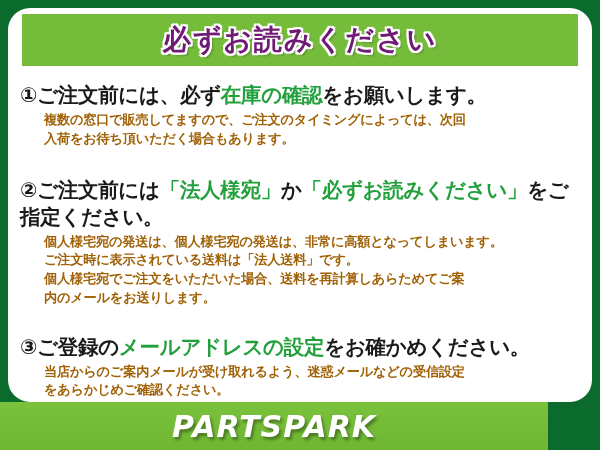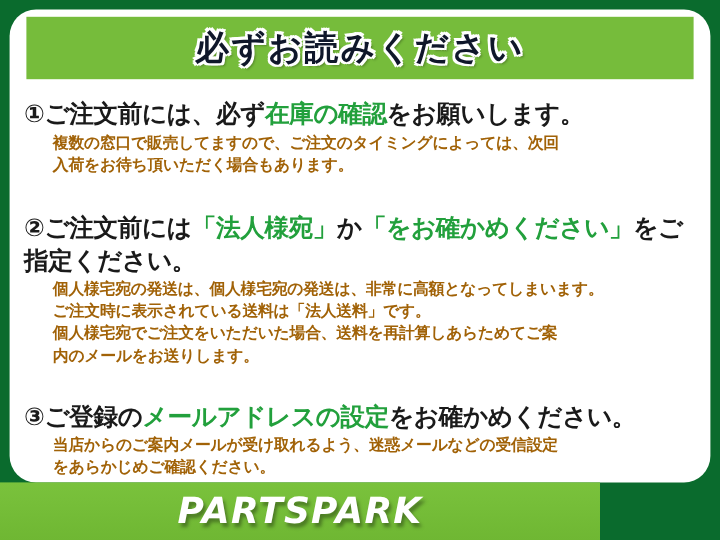--- a/index.html
+++ b/index.html
@@ -43,7 +43,7 @@
   .header-title {
     font-size: 28px;
     font-weight: bold;
-    color: #0f172a;
+    color: #701a75;
     letter-spacing: 2px;
     line-height: 1;
     text-shadow:

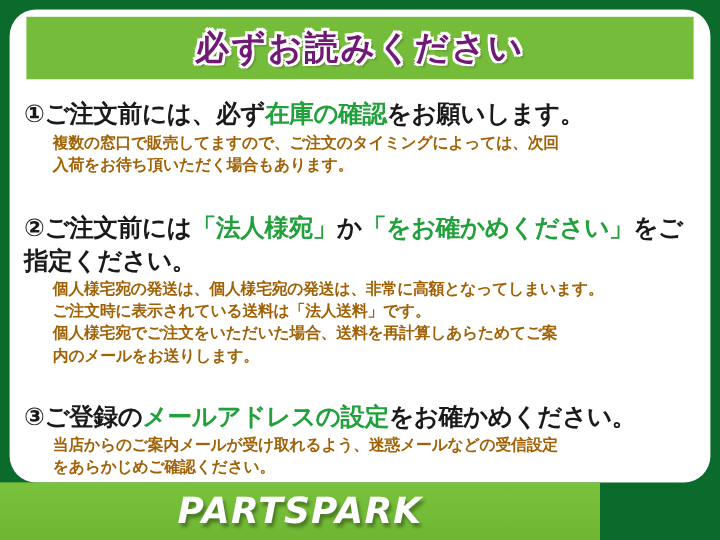--- a/index.html
+++ b/index.html
@@ -133,7 +133,7 @@
 
       <div class="item">
         <div class="item-heading wrap">
-          <span>②</span><span>ご注文前には</span><span class="hl">「法人様宛」</span><span>か</span><span class="hl">「をお確かめください」</span><span>をご指定ください。</span>
+          <span>②</span><span>ご注文前には</span><span class="hl">「法人様宛」</span><span>か</span><span class="hl">「必ずお読みください」</span><span>をご指定ください。</span>
         </div>
         <div class="item-sub">個人様宅宛の発送は、個人様宅宛の発送は、非常に高額となってしまいます。
 ご注文時に表示されている送料は「法人送料」です。

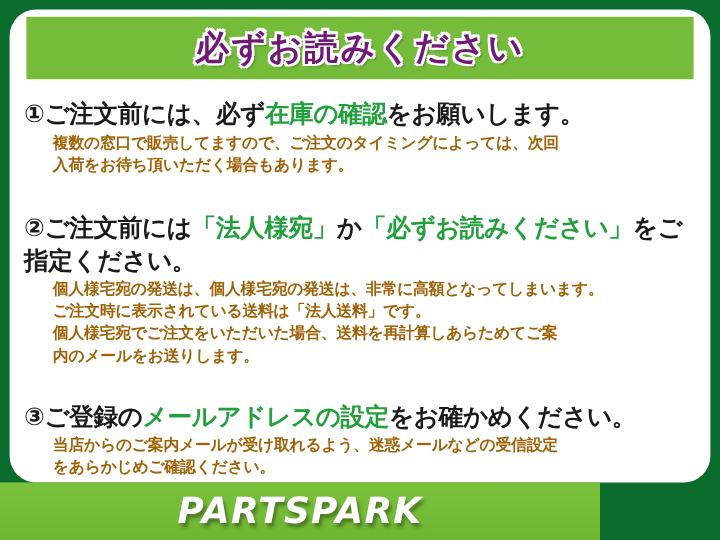--- a/index.html
+++ b/index.html
@@ -91,7 +91,7 @@
     position: absolute;
     left: 0;
     top: 402px;
-    width: 500px;
+    width: 548px;
     height: 48px;
     background: linear-gradient(180deg, #7ac23c 0%, #6fb733 100%);
     display: flex;

